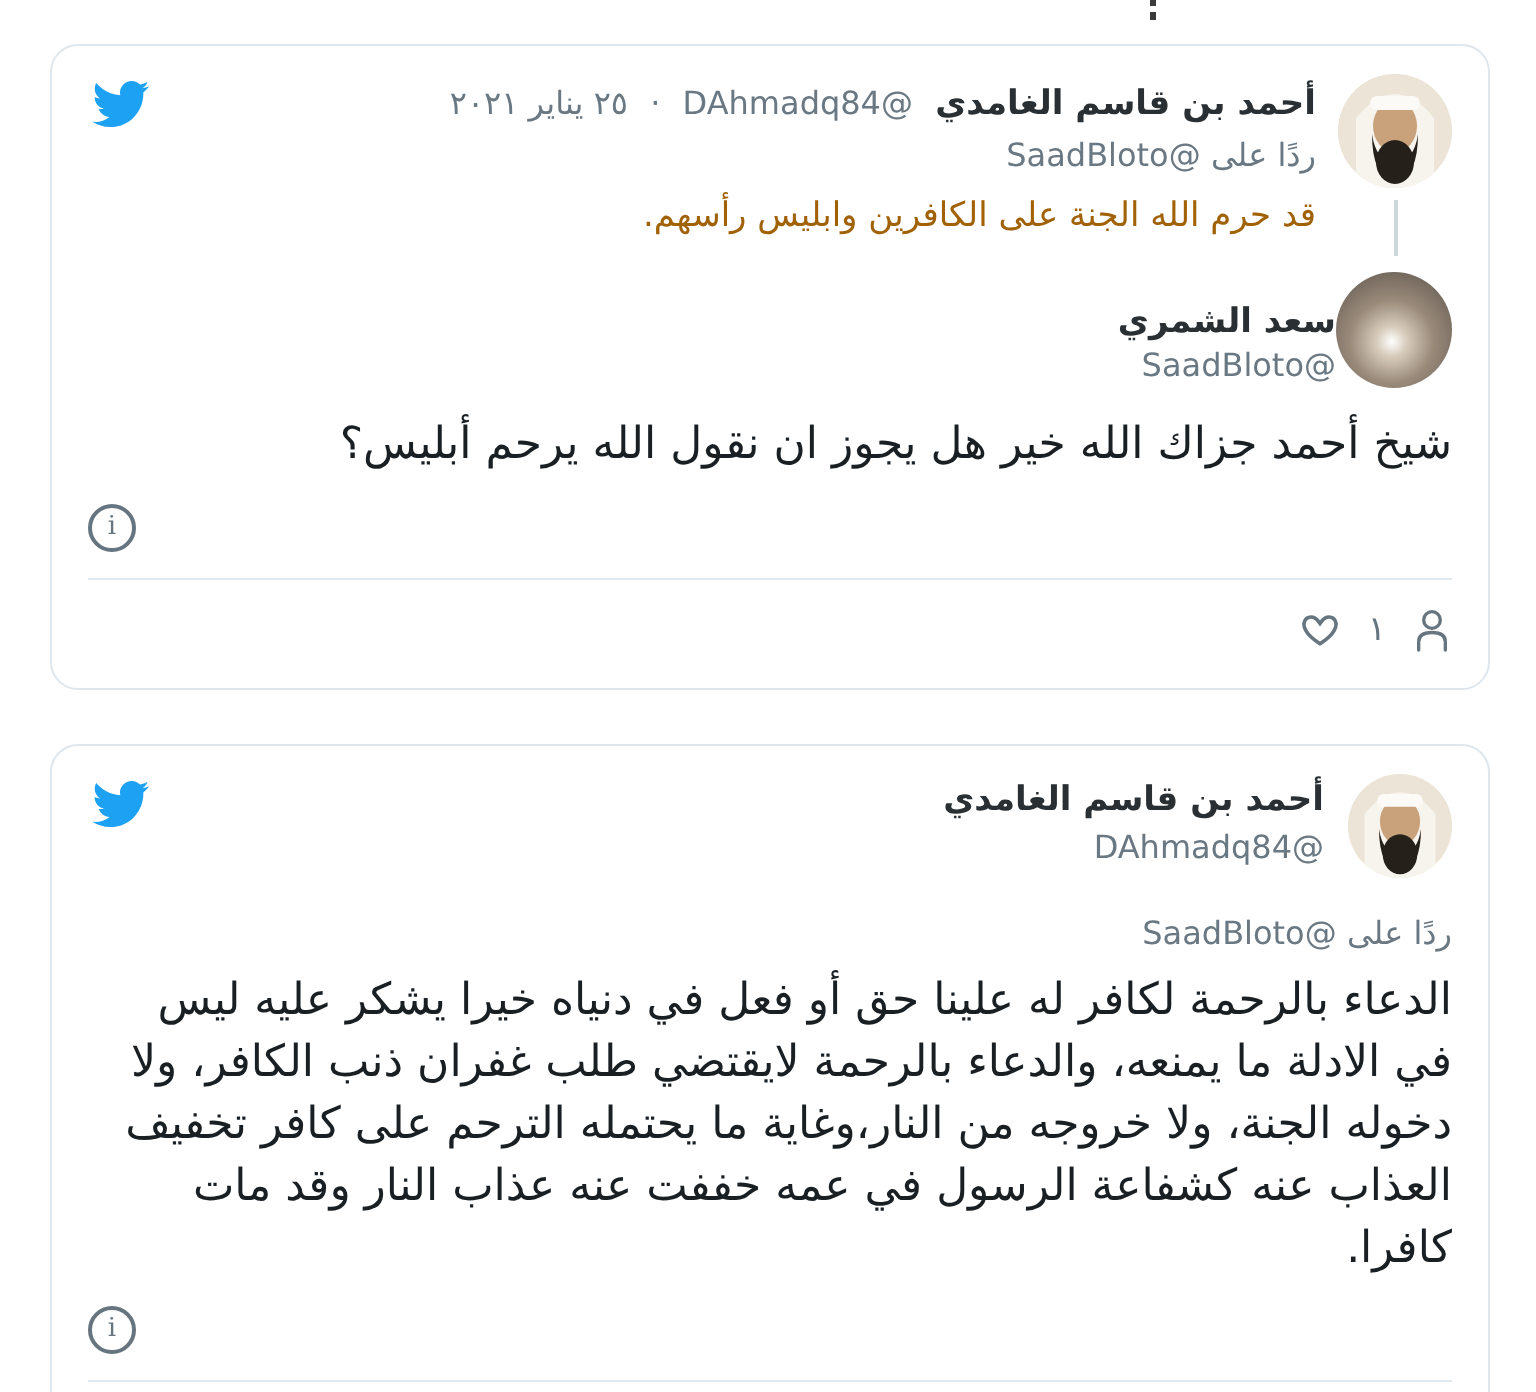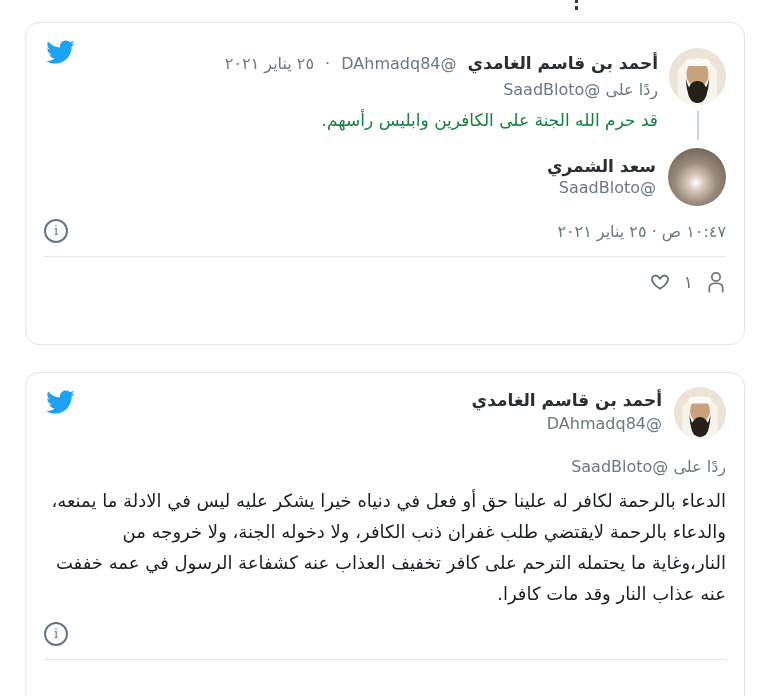--- a/index.html
+++ b/index.html
@@ -20,7 +20,7 @@
   .bird{position:absolute;left:16px;top:14px;width:36px;height:30px;}
   .bird svg{width:36px;height:30px;display:block;}
 
-  .ctx-row{display:flex;gap:11px;margin-top:11px;}
+  .ctx-row{display:flex;gap:11px;}
   .avatar-col{width:57px;flex:0 0 57px;display:flex;flex-direction:column;align-items:center;}
   .avatar{width:57px;height:57px;border-radius:50%;overflow:hidden;flex:0 0 auto;background:#ede6da;}
   .avatar svg{display:block;width:100%;height:100%;}

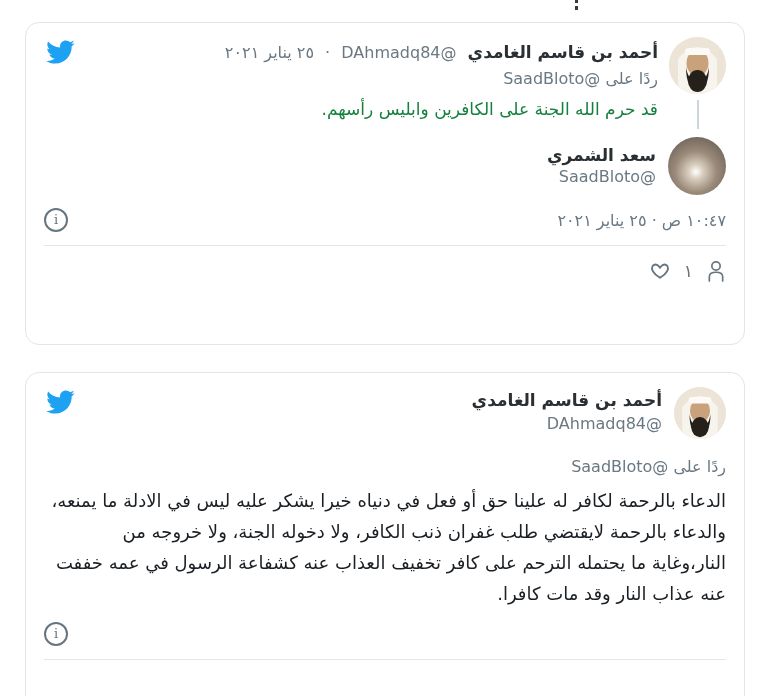--- a/index.html
+++ b/index.html
@@ -33,7 +33,7 @@
   .name-line .meta{margin-right:6px;}
   .reply-line{color:#697882;font-size:16px;line-height:22px;margin-top:3px;}
   .reply-handle{color:#697882;}
-  .ctx-text{font-size:17px;line-height:23px;margin-top:8px;padding-bottom:12px;color:#15803d;}
+  .ctx-text{font-size:17px;line-height:23px;margin-top:8px;padding-bottom:12px;color:#a16207;}
 
   .author-row{display:flex;gap:12px;align-items:center;margin-top:4px;}
   .avatar-sphere{width:58px;height:58px;border-radius:50%;flex:0 0 auto;

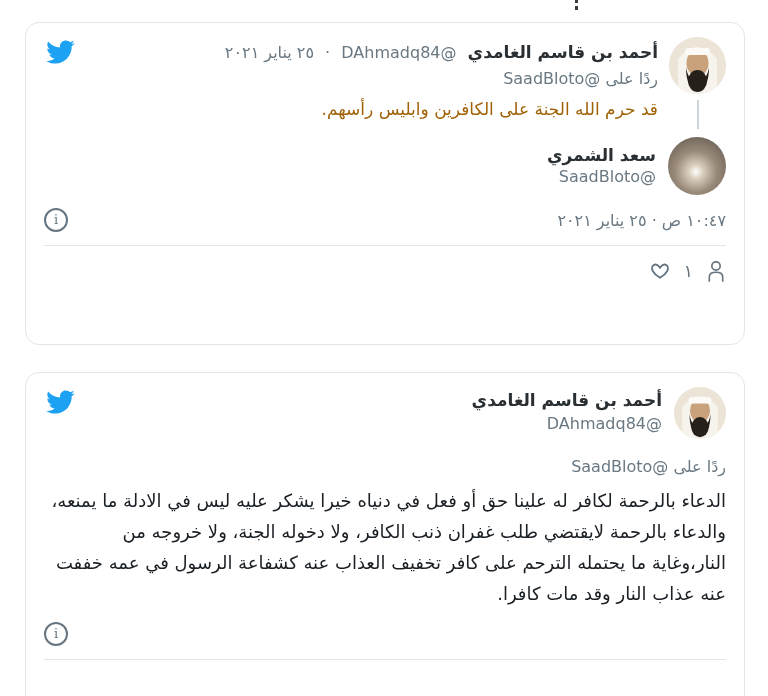--- a/index.html
+++ b/index.html
@@ -35,7 +35,7 @@
   .reply-handle{color:#697882;}
   .ctx-text{font-size:17px;line-height:23px;margin-top:8px;padding-bottom:12px;color:#a16207;}
 
-  .author-row{display:flex;gap:12px;align-items:center;margin-top:4px;}
+  .author-row{display:flex;gap:0;align-items:flex-end;margin-top:4px;}
   .avatar-sphere{width:58px;height:58px;border-radius:50%;flex:0 0 auto;
     background:radial-gradient(circle at 48% 60%, #ffffff 0%, #d8cdbd 16%, #9a8a7a 45%, #756a5f 75%, #645b52 100%);}
   .author-names{line-height:22px;}

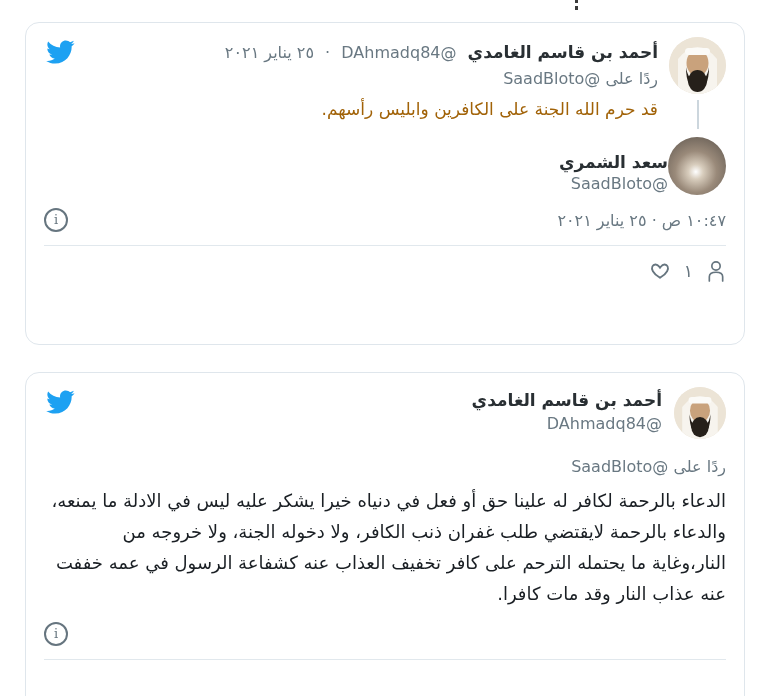--- a/index.html
+++ b/index.html
@@ -107,6 +107,7 @@
     </div>
   </div>
 
+  <div class="main-text">شيخ أحمد جزاك الله خير هل يجوز ان نقول الله يرحم أبليس؟</div>
 
   <div class="ts-row">
     <span>١٠:٤٧ ص · ٢٥ يناير ٢٠٢١</span>

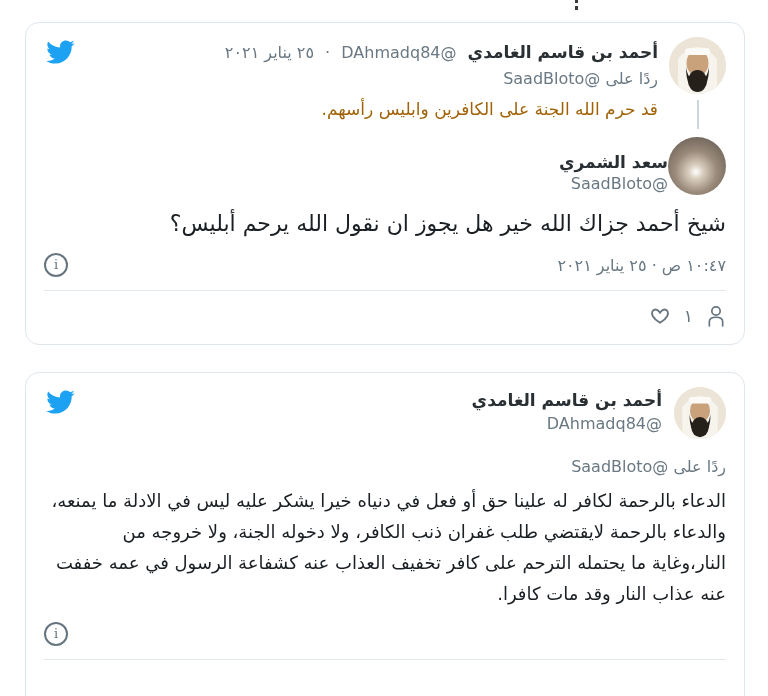--- a/index.html
+++ b/index.html
@@ -110,7 +110,6 @@
   <div class="main-text">شيخ أحمد جزاك الله خير هل يجوز ان نقول الله يرحم أبليس؟</div>
 
   <div class="ts-row">
-    <span>١٠:٤٧ ص · ٢٥ يناير ٢٠٢١</span>
     <span class="info-btn">i</span>
   </div>
 

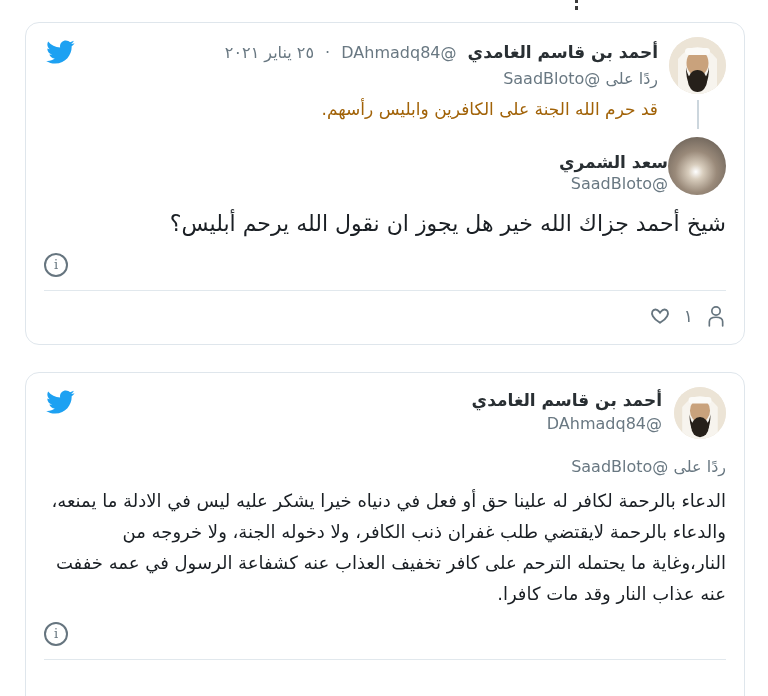--- a/index.html
+++ b/index.html
@@ -56,7 +56,7 @@
   .avatar52{width:52px;height:52px;}
   .names2{padding-top:2px;line-height:23px;}
   .reply-line2{color:#697882;font-size:16px;line-height:22px;margin-top:17px;}
-  .body-text{font-size:18px;line-height:31px;margin-top:7px;color:#1a1f24;}
+  .body-text{font-size:22px;line-height:31px;margin-top:7px;color:#1a1f24;}
 </style>
 </head>
 <body>

